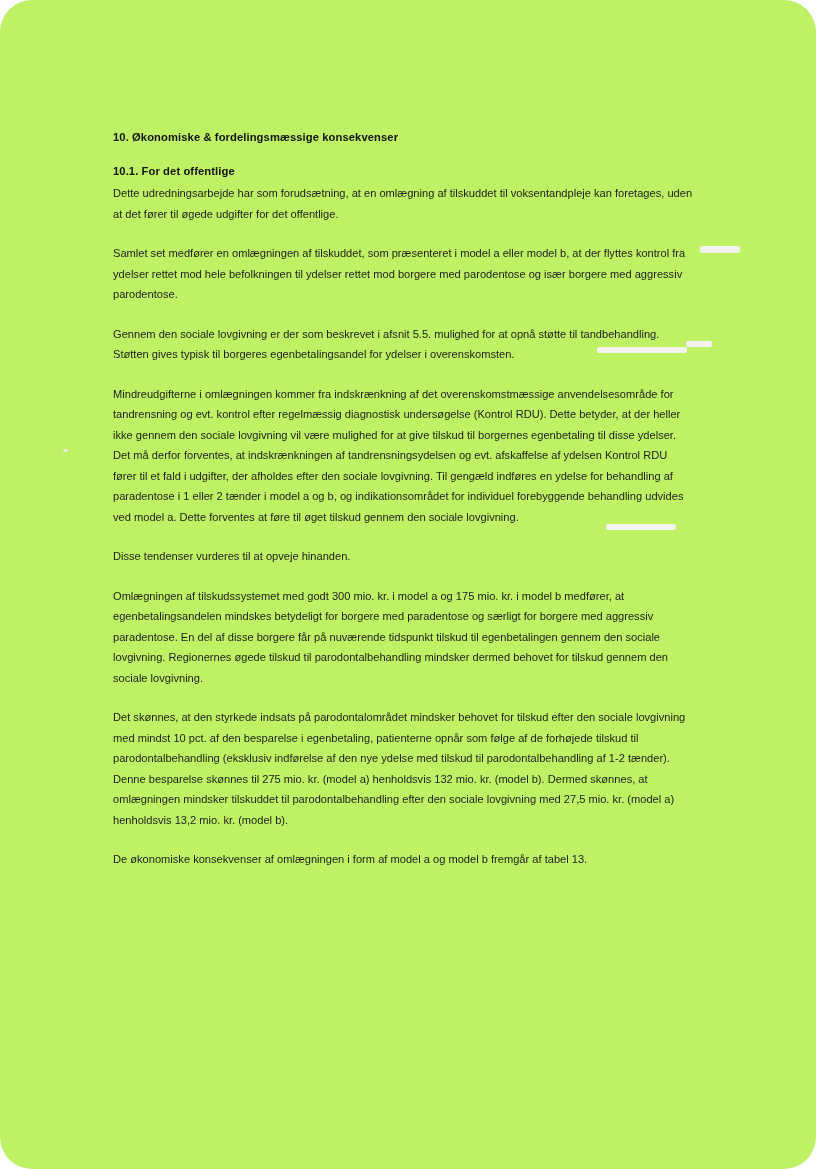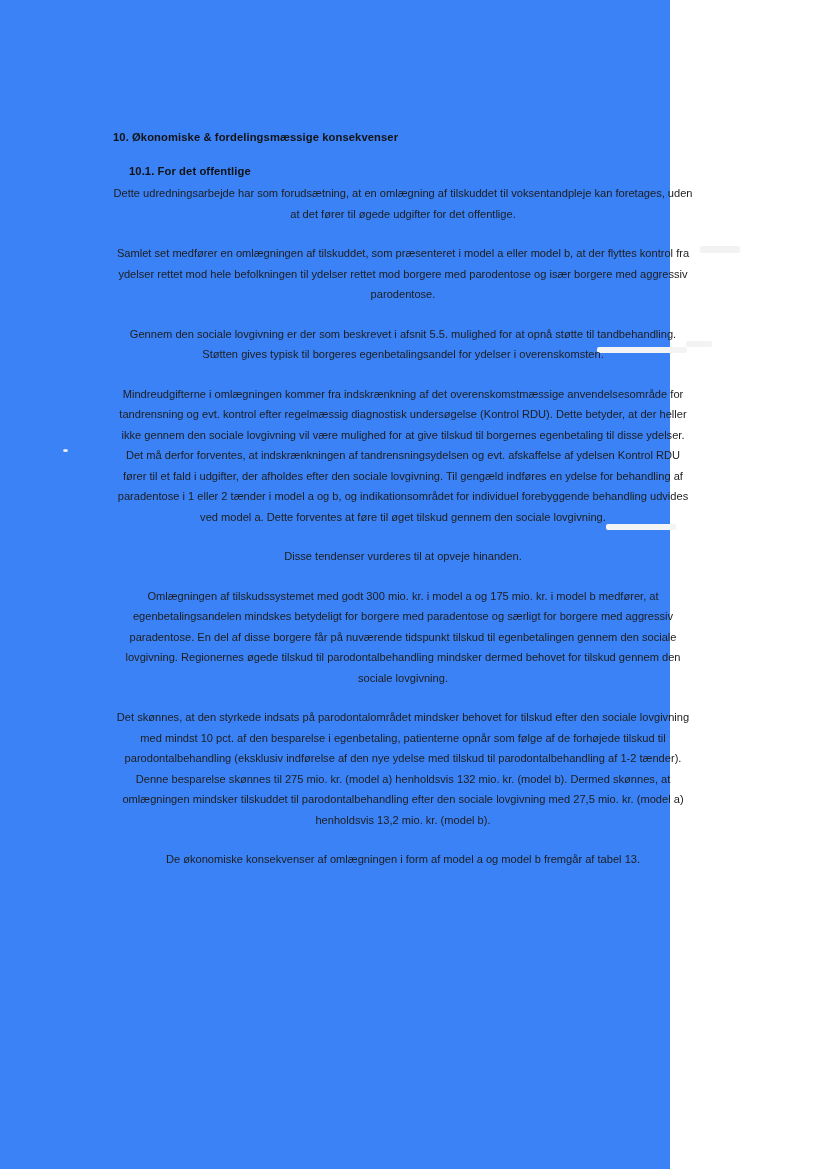--- a/index.html
+++ b/index.html
@@ -19,9 +19,10 @@
     position: absolute;
     left: 0;
     top: 0;
-    width: 670px;
+    width: 816px;
     height: 1169px;
-    background: #3b82f6;
+    background: #bef264;
+    border-radius: 32px;
   }
   .content {
     position: absolute;

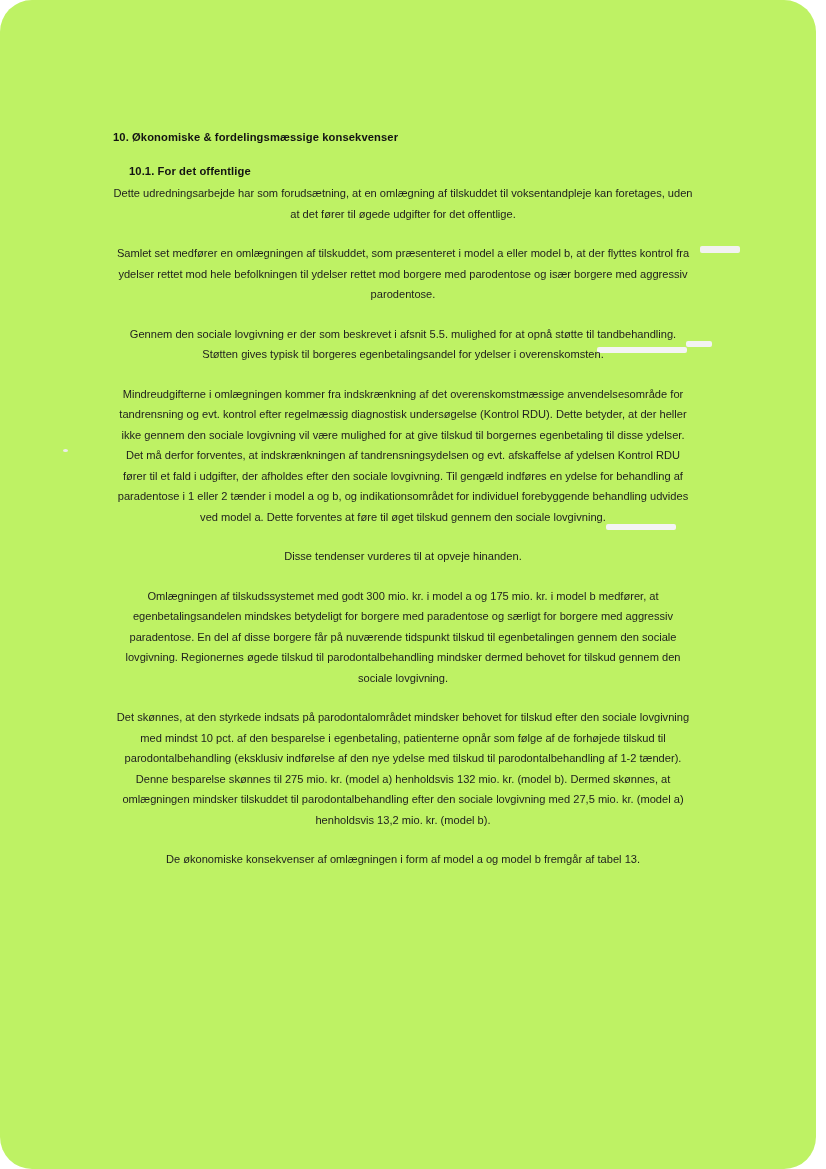--- a/index.html
+++ b/index.html
@@ -40,7 +40,7 @@
   h2.doc-subheading {
     font-size: 11.2px;
     font-weight: bold;
-    margin: 0 0 6px 16px;
+    margin: 0 0 6px 0;
     letter-spacing: 0.1px;
     color: #121212;
   }

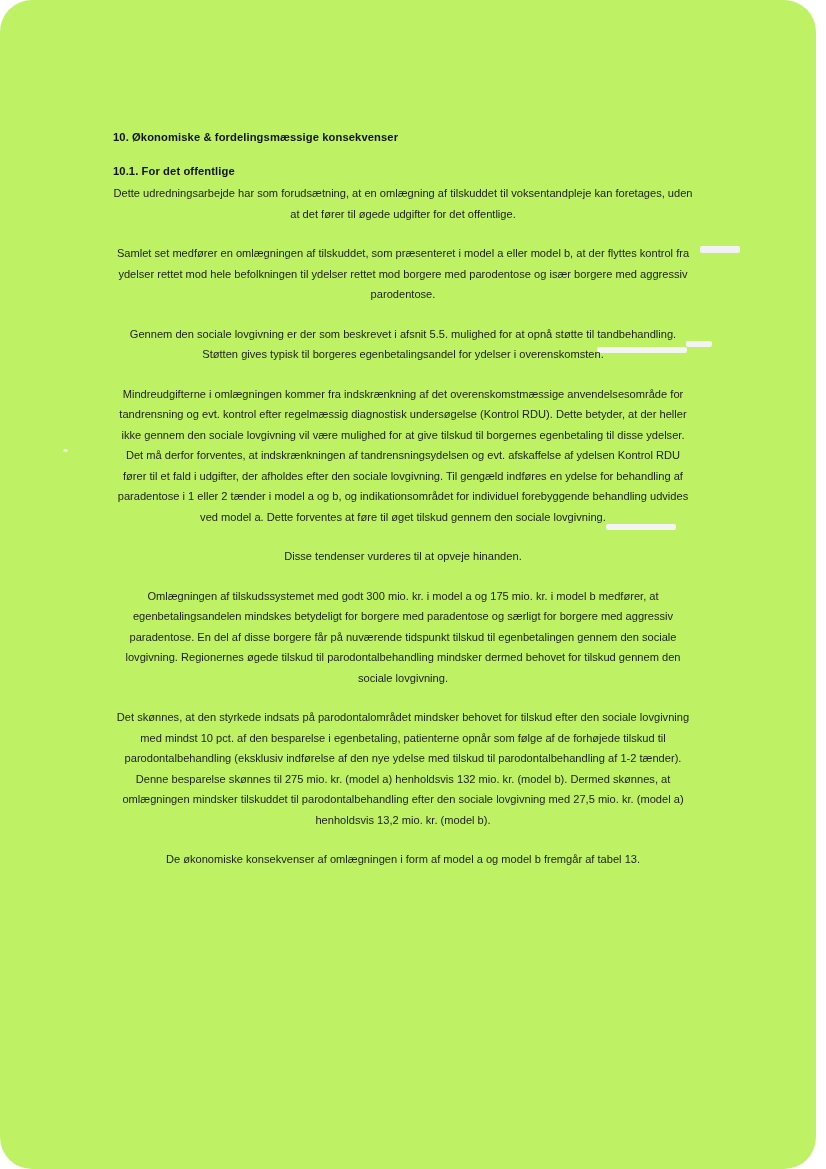--- a/index.html
+++ b/index.html
@@ -48,7 +48,7 @@
     font-size: 11.1px;
     line-height: 20.5px;
     margin: 0 0 19px 0;
-    text-align: center;
+    text-align: left;
     color: #1d1d1d;
   }
   p.para:last-child {

